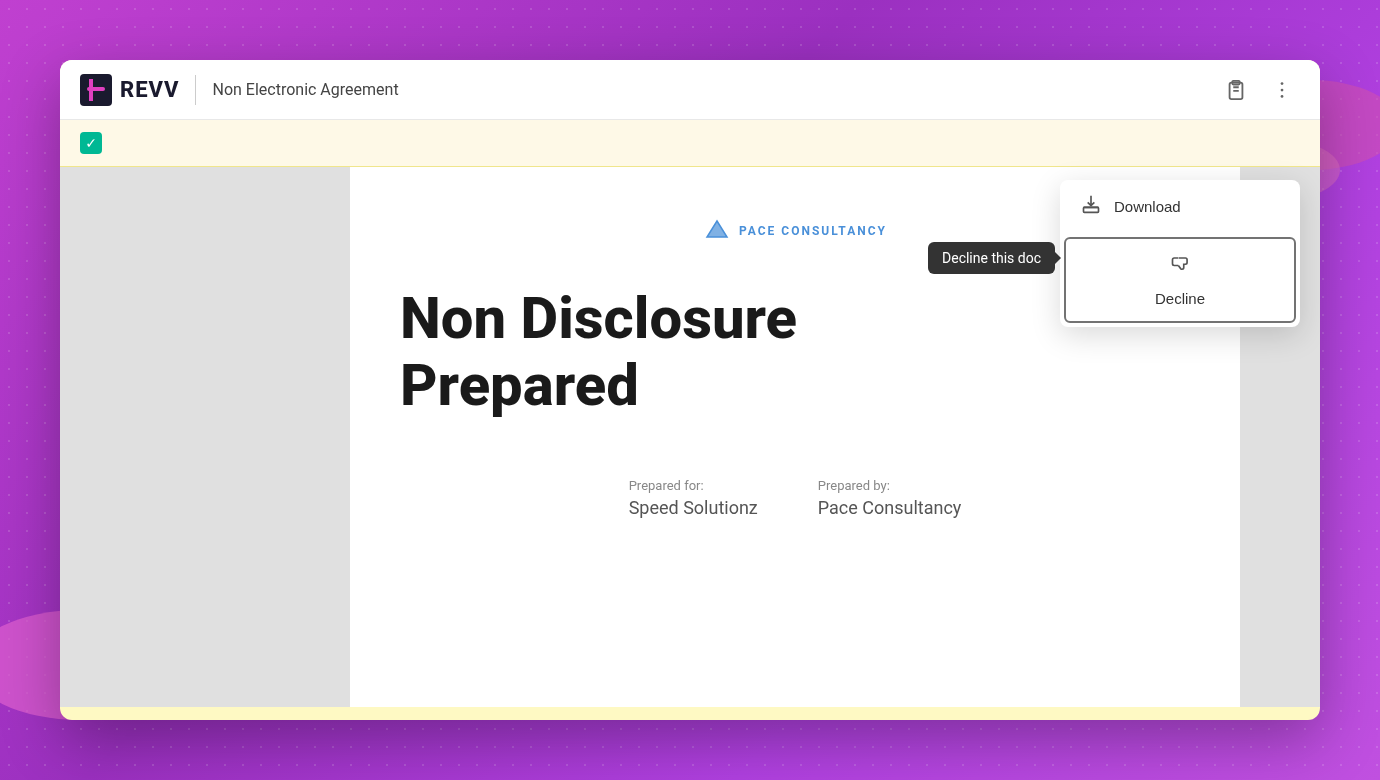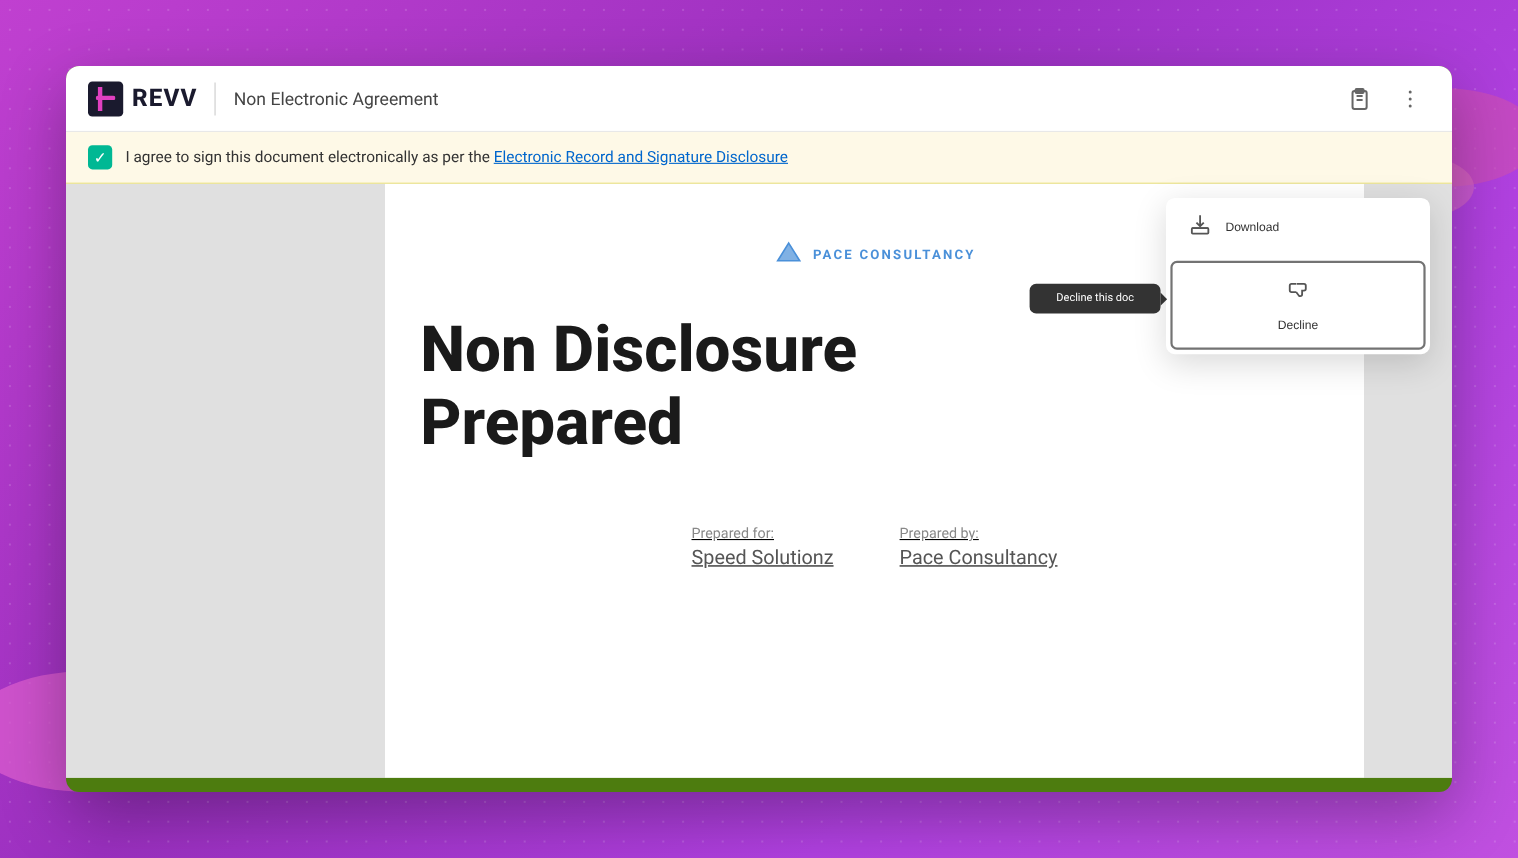--- a/index.html
+++ b/index.html
@@ -64,7 +64,7 @@
       position: relative;
       width: 1260px;
       height: 660px;
-      background: #4d7c0f;
+      background: #fef9c3;
       border-radius: 12px;
       overflow: hidden;
       box-shadow: 0 20px 60px rgba(0,0,0,0.3);

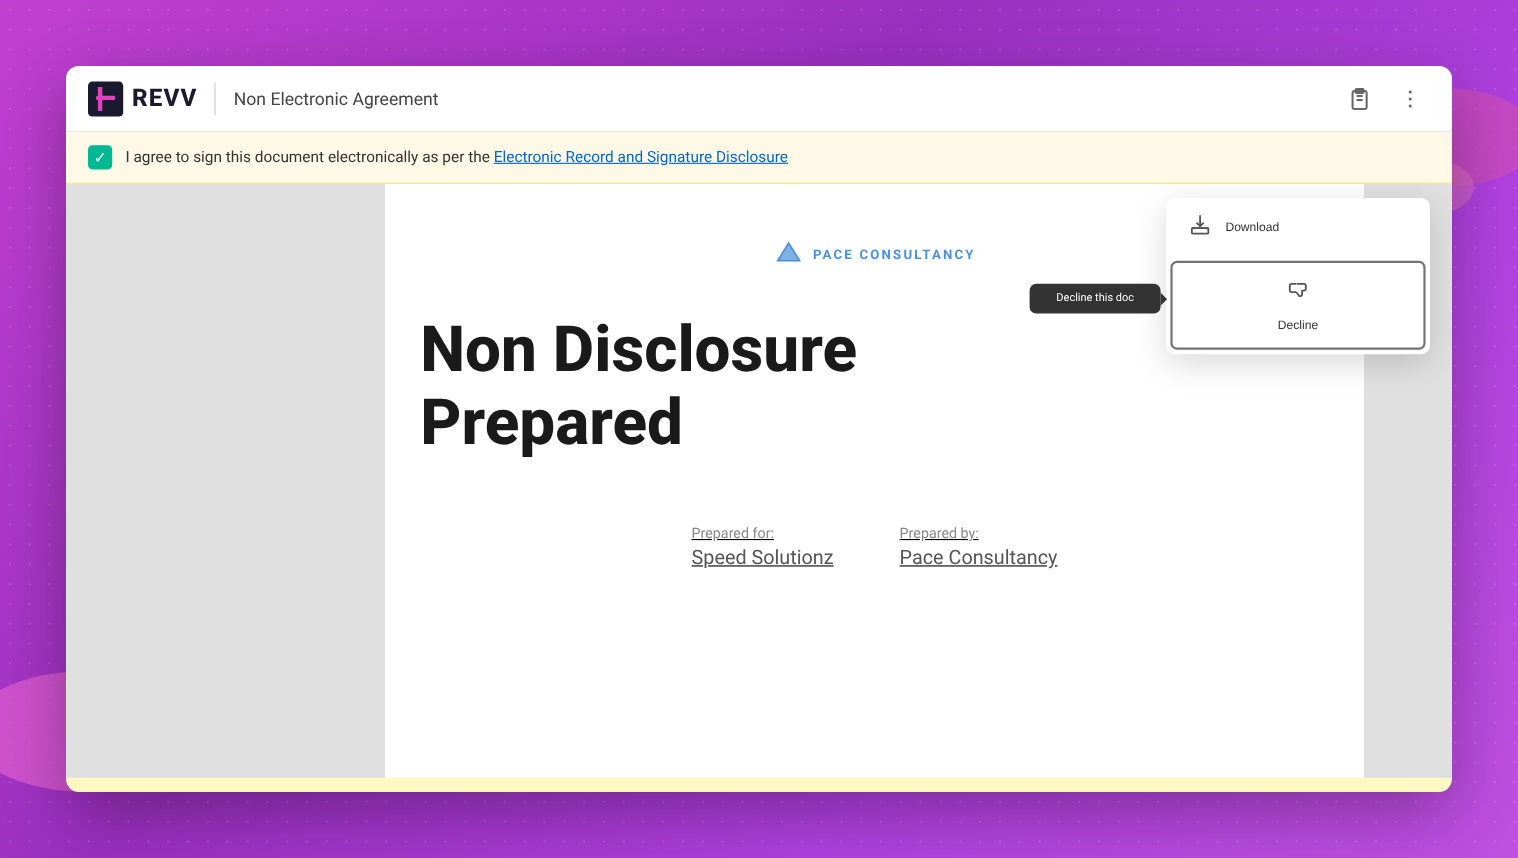--- a/index.html
+++ b/index.html
@@ -370,9 +370,6 @@
     <div class="consent-checkbox">
       <span>✓</span>
     </div>
-    <span class="consent-text">
-      <span>I agree to sign this document electronically as per the </span><a class="consent-link">Electronic Record and Signature Disclosure</a>
-    </span>
   </div>
 
   <div class="doc-area">

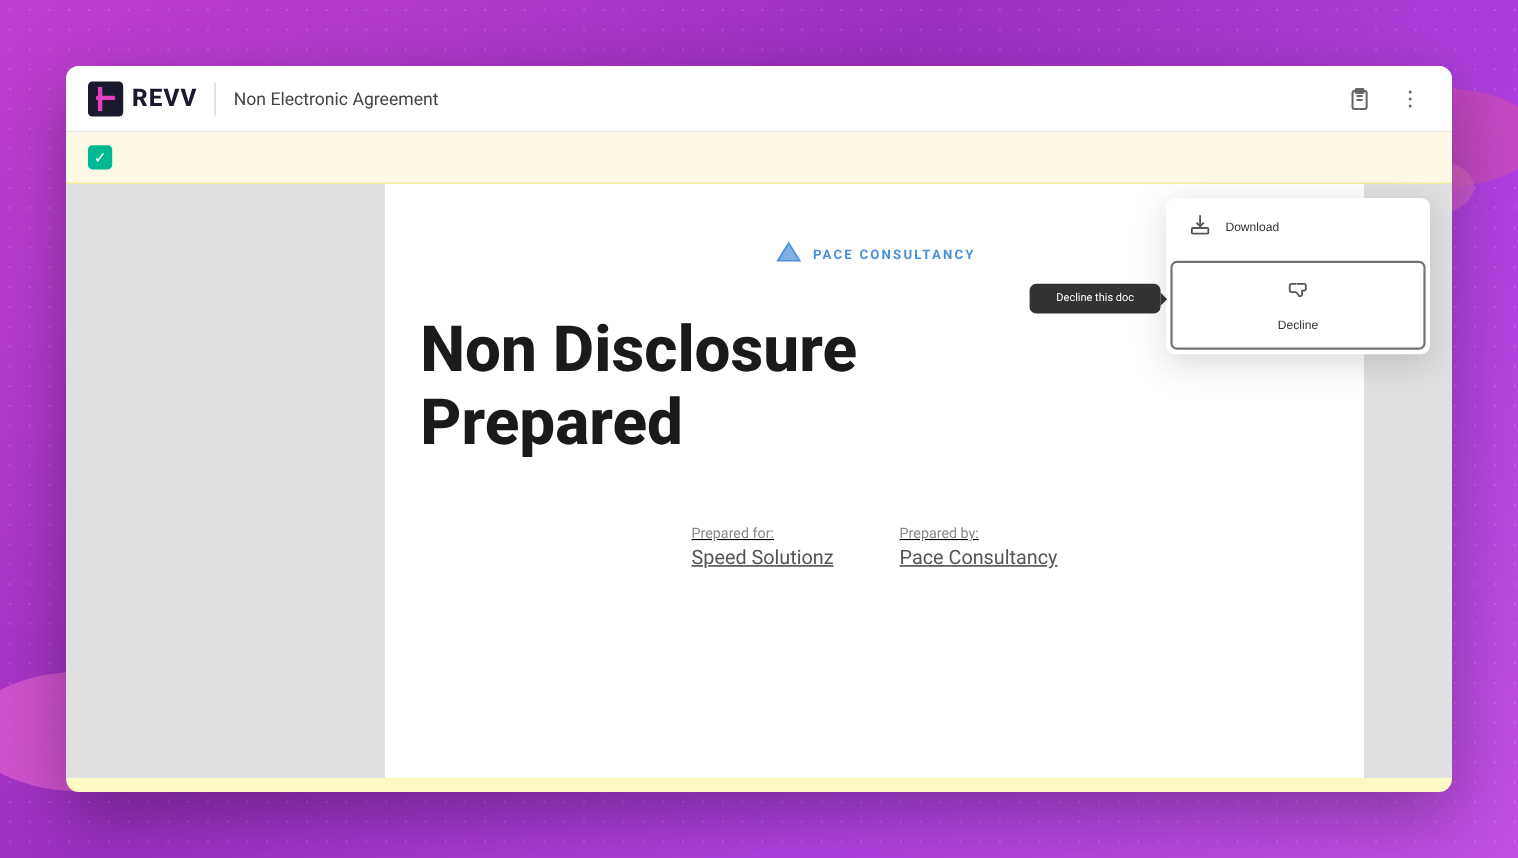--- a/index.html
+++ b/index.html
@@ -277,7 +277,7 @@
       gap: 12px;
       padding: 14px 20px;
       cursor: pointer;
-      font-size: 11px;
+      font-size: 15px;
       color: #333;
       border: none;
       background: none;

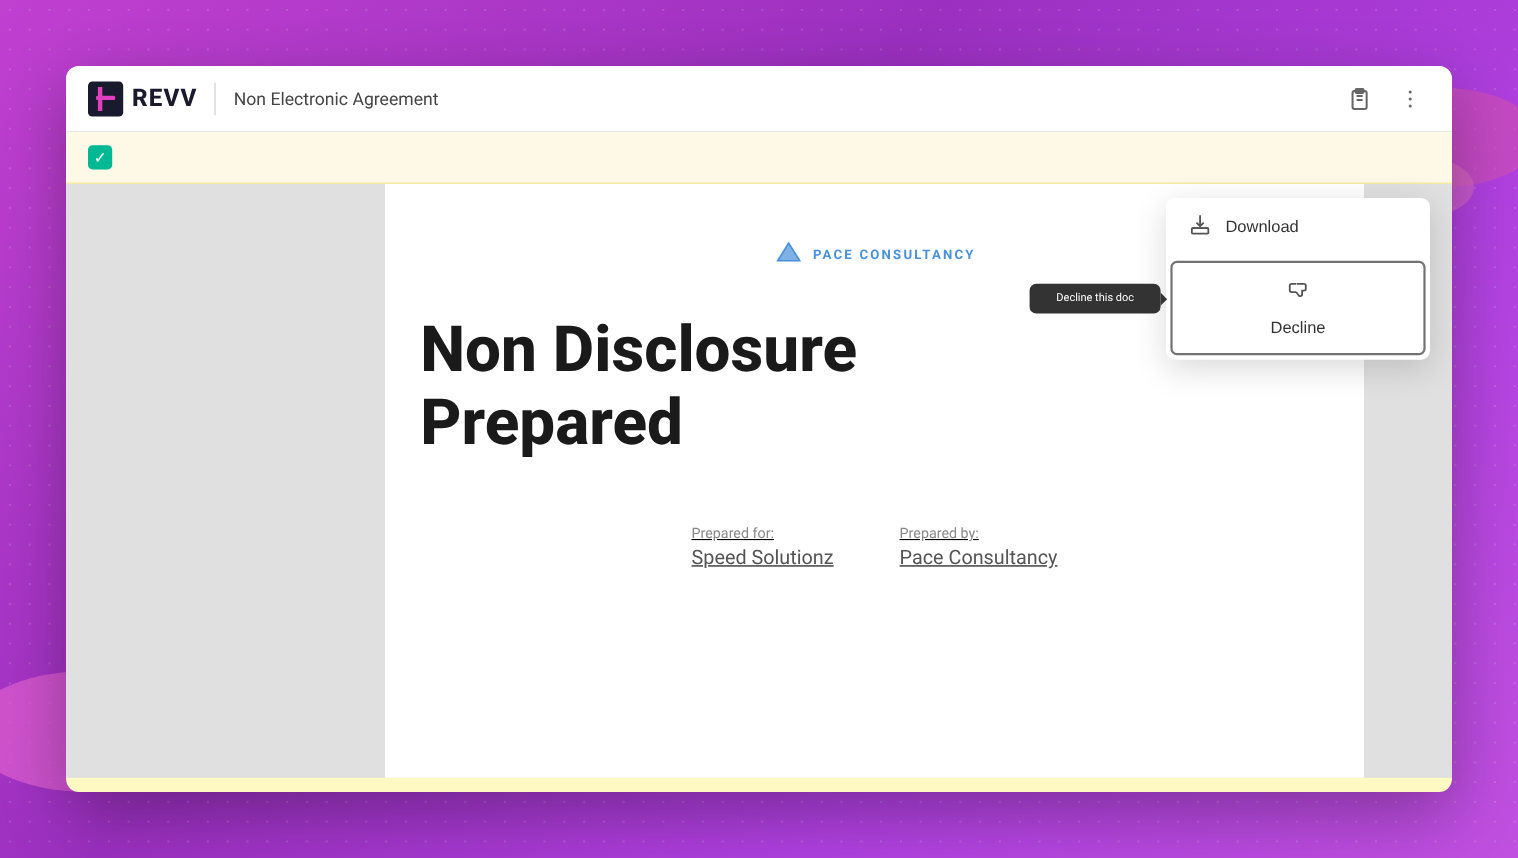--- a/index.html
+++ b/index.html
@@ -194,7 +194,7 @@
     .doc-content {
       flex: 1;
       background: white;
-      padding: 50px 32px;
+      padding: 50px 50px;
       overflow: hidden;
     }
 

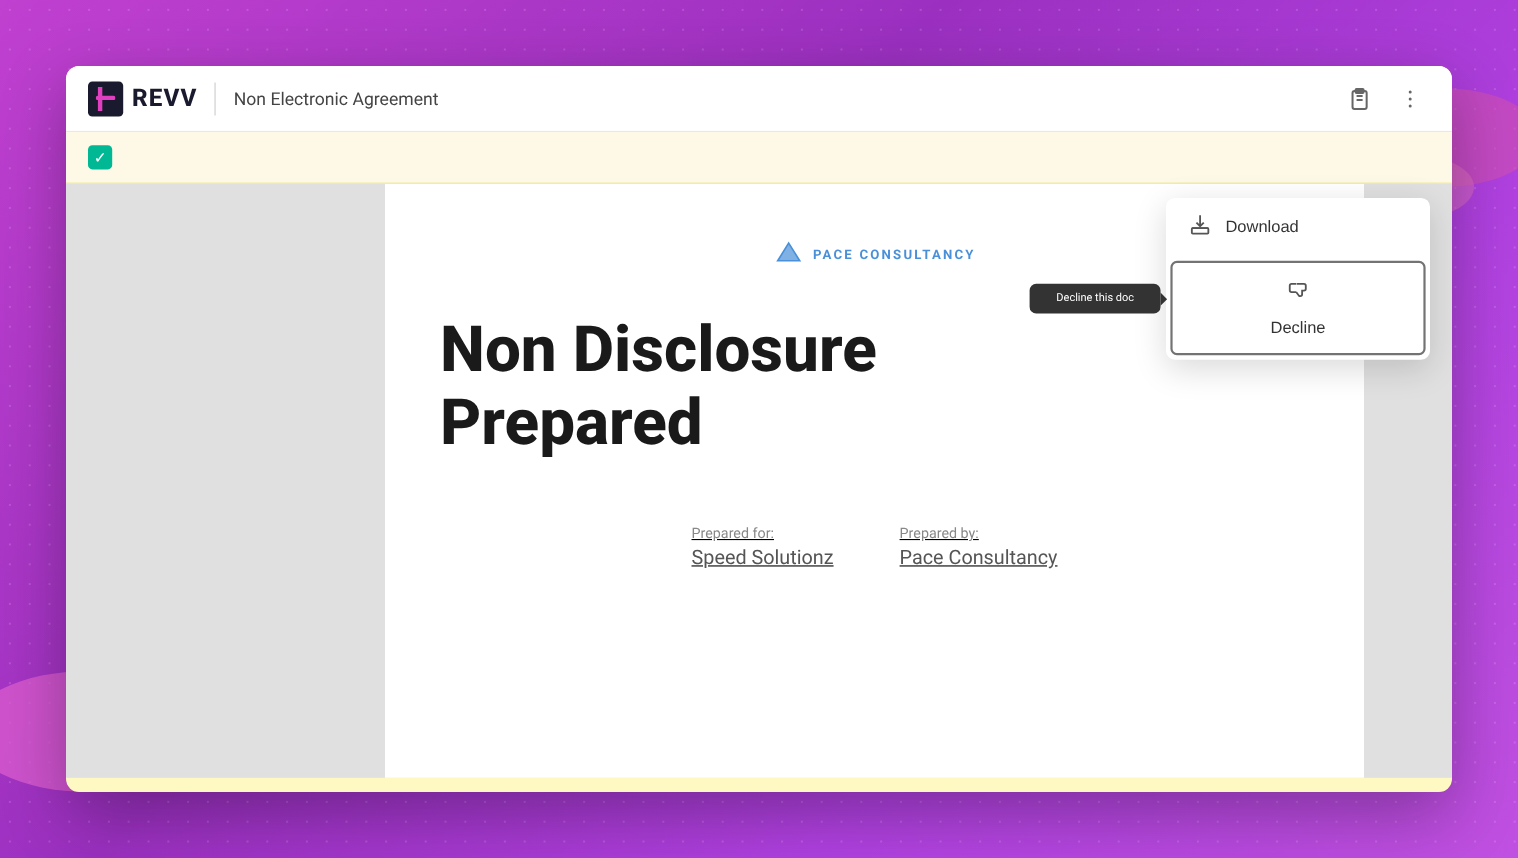--- a/index.html
+++ b/index.html
@@ -303,13 +303,13 @@
     
     .tooltip {
       position: absolute;
-      top: 198px;
+      top: 182px;
       right: 265px;
       background: #333;
       color: white;
-      padding: 8px 24px;
+      padding: 8px 14px;
       border-radius: 6px;
-      font-size: 10px;
+      font-size: 14px;
       white-space: nowrap;
       z-index: 200;
     }

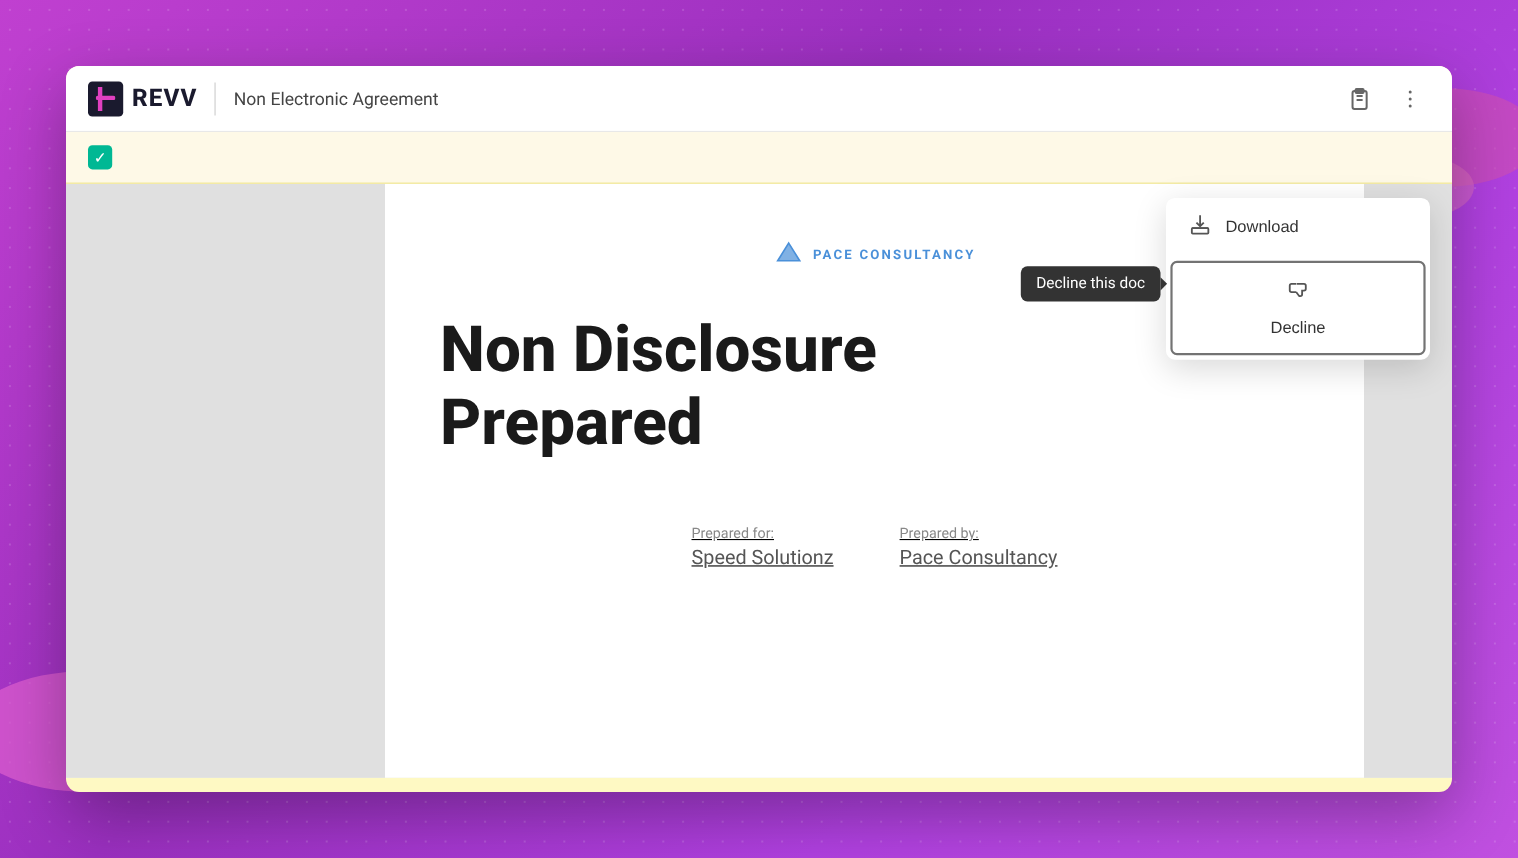--- a/index.html
+++ b/index.html
@@ -244,7 +244,6 @@
 
     .doc-meta-item {
       text-align: left;
-      text-decoration: underline;
     }
 
     .doc-meta-label {

